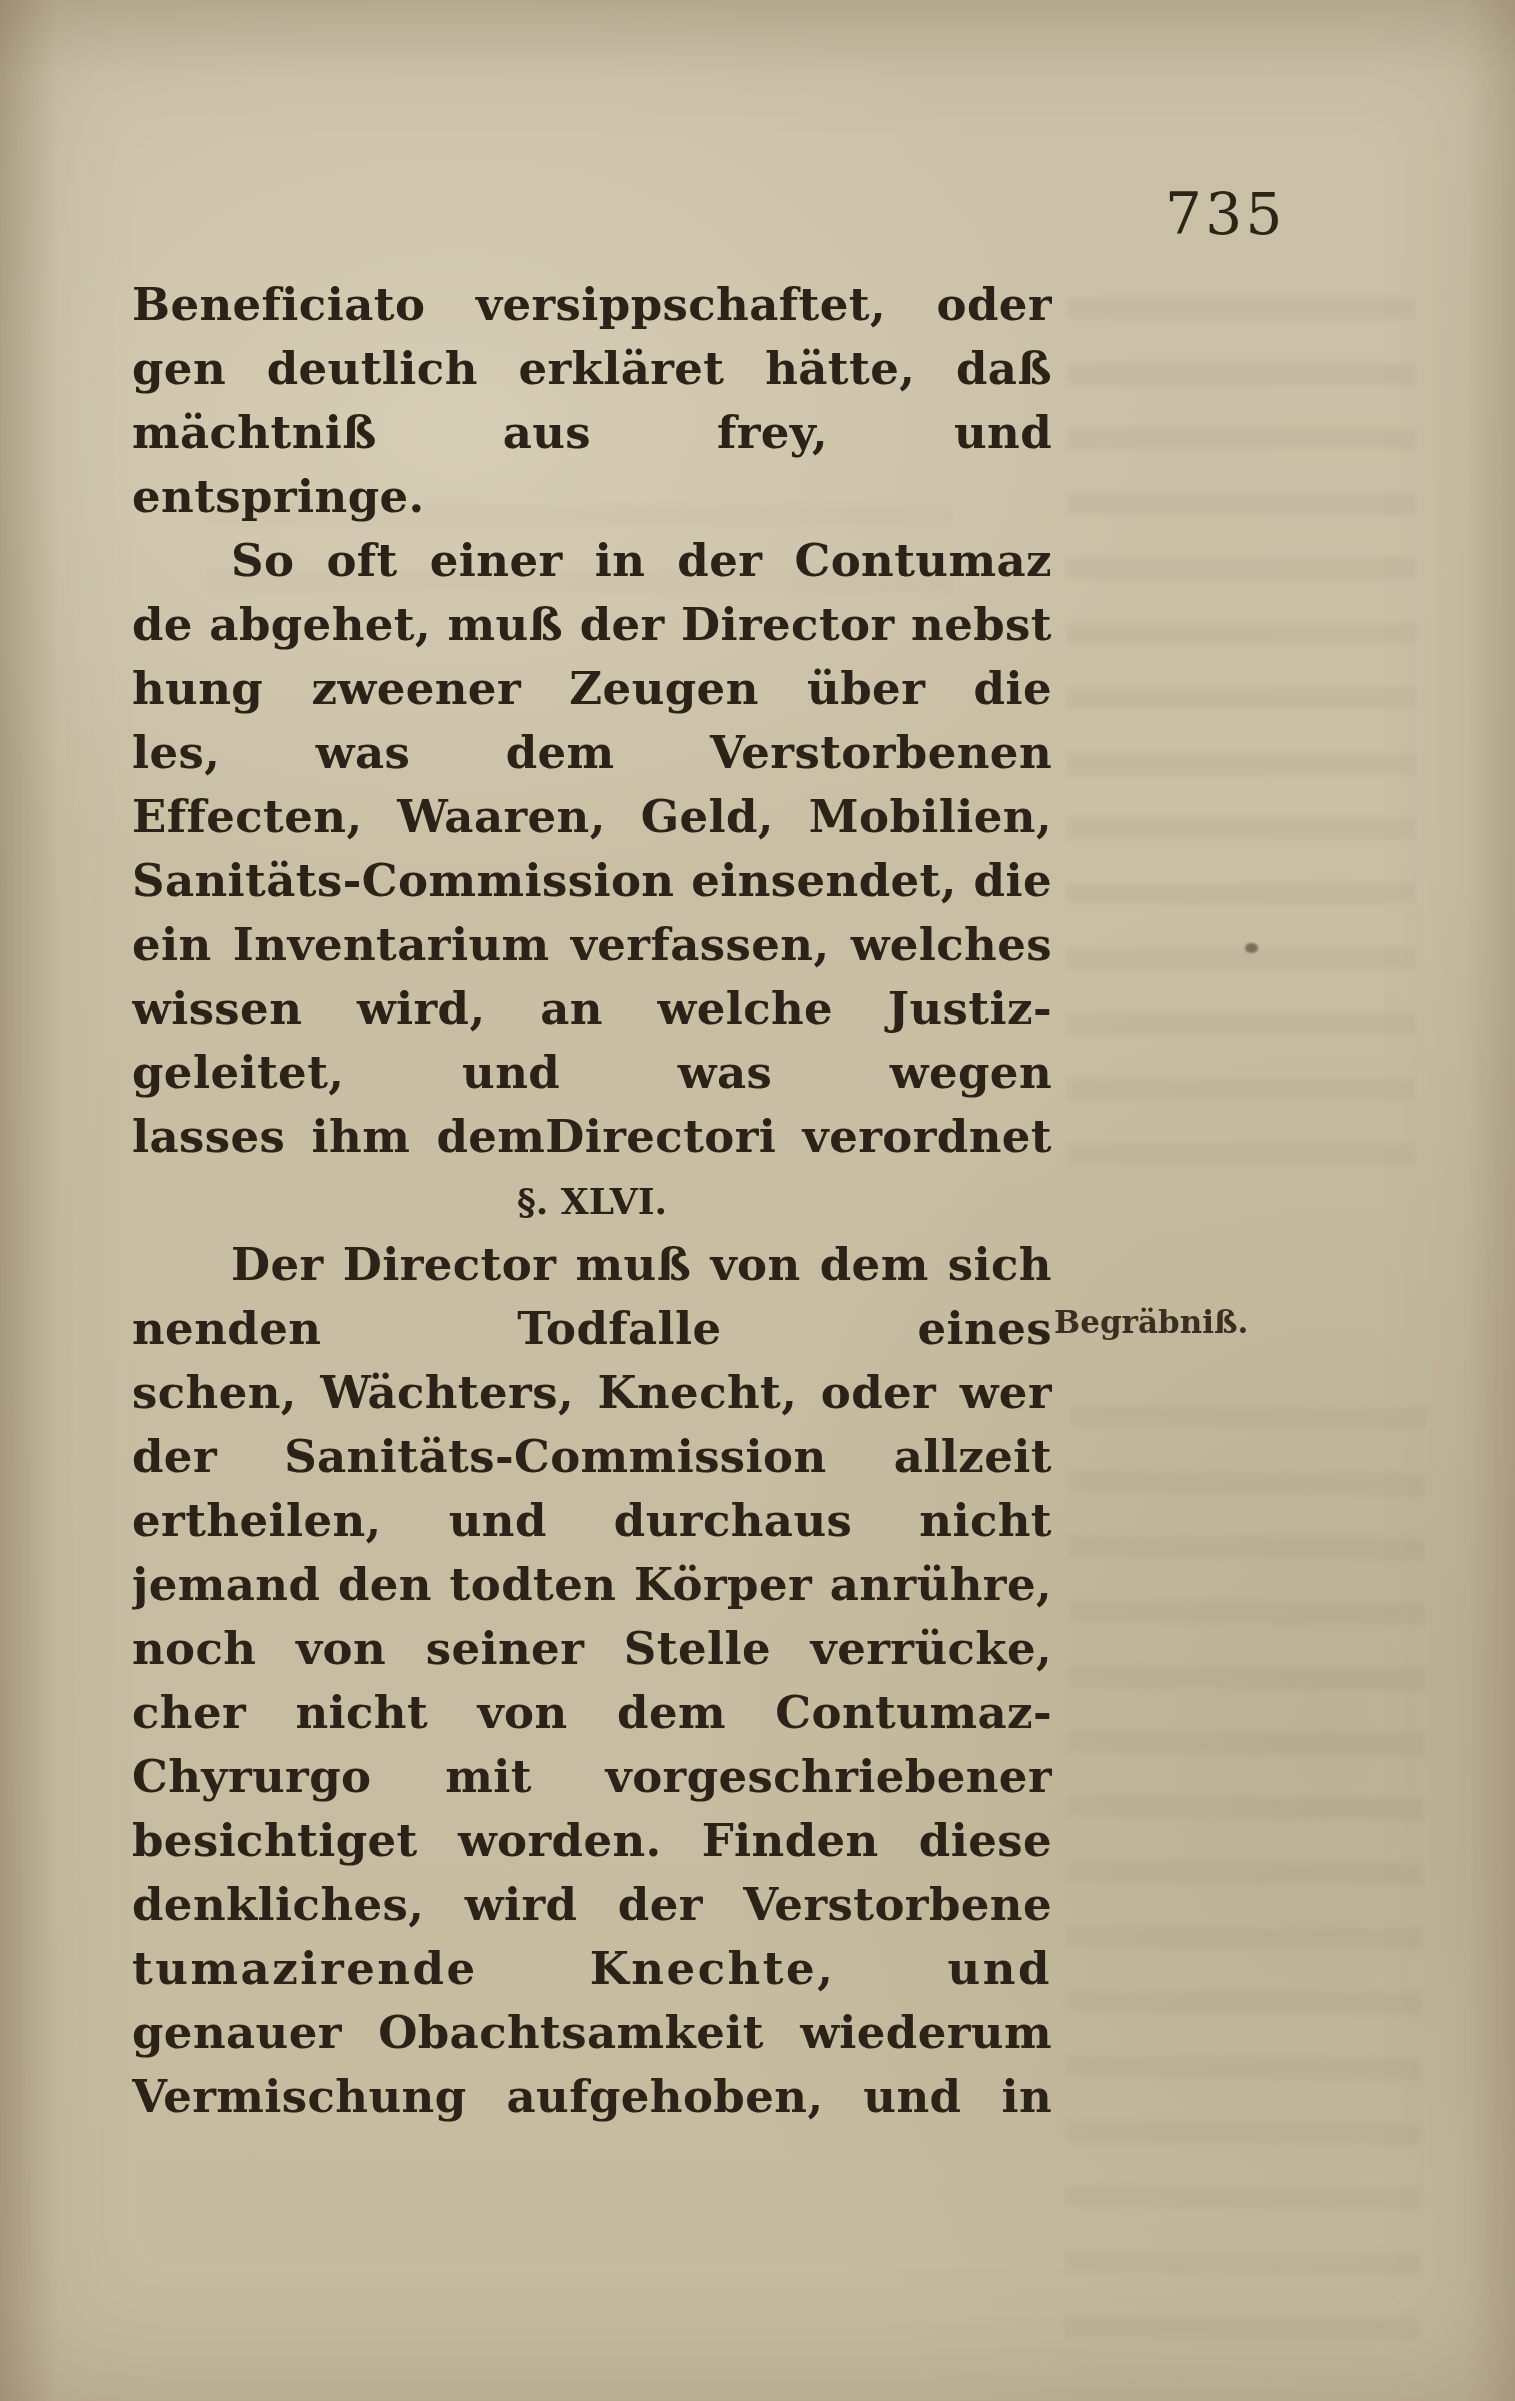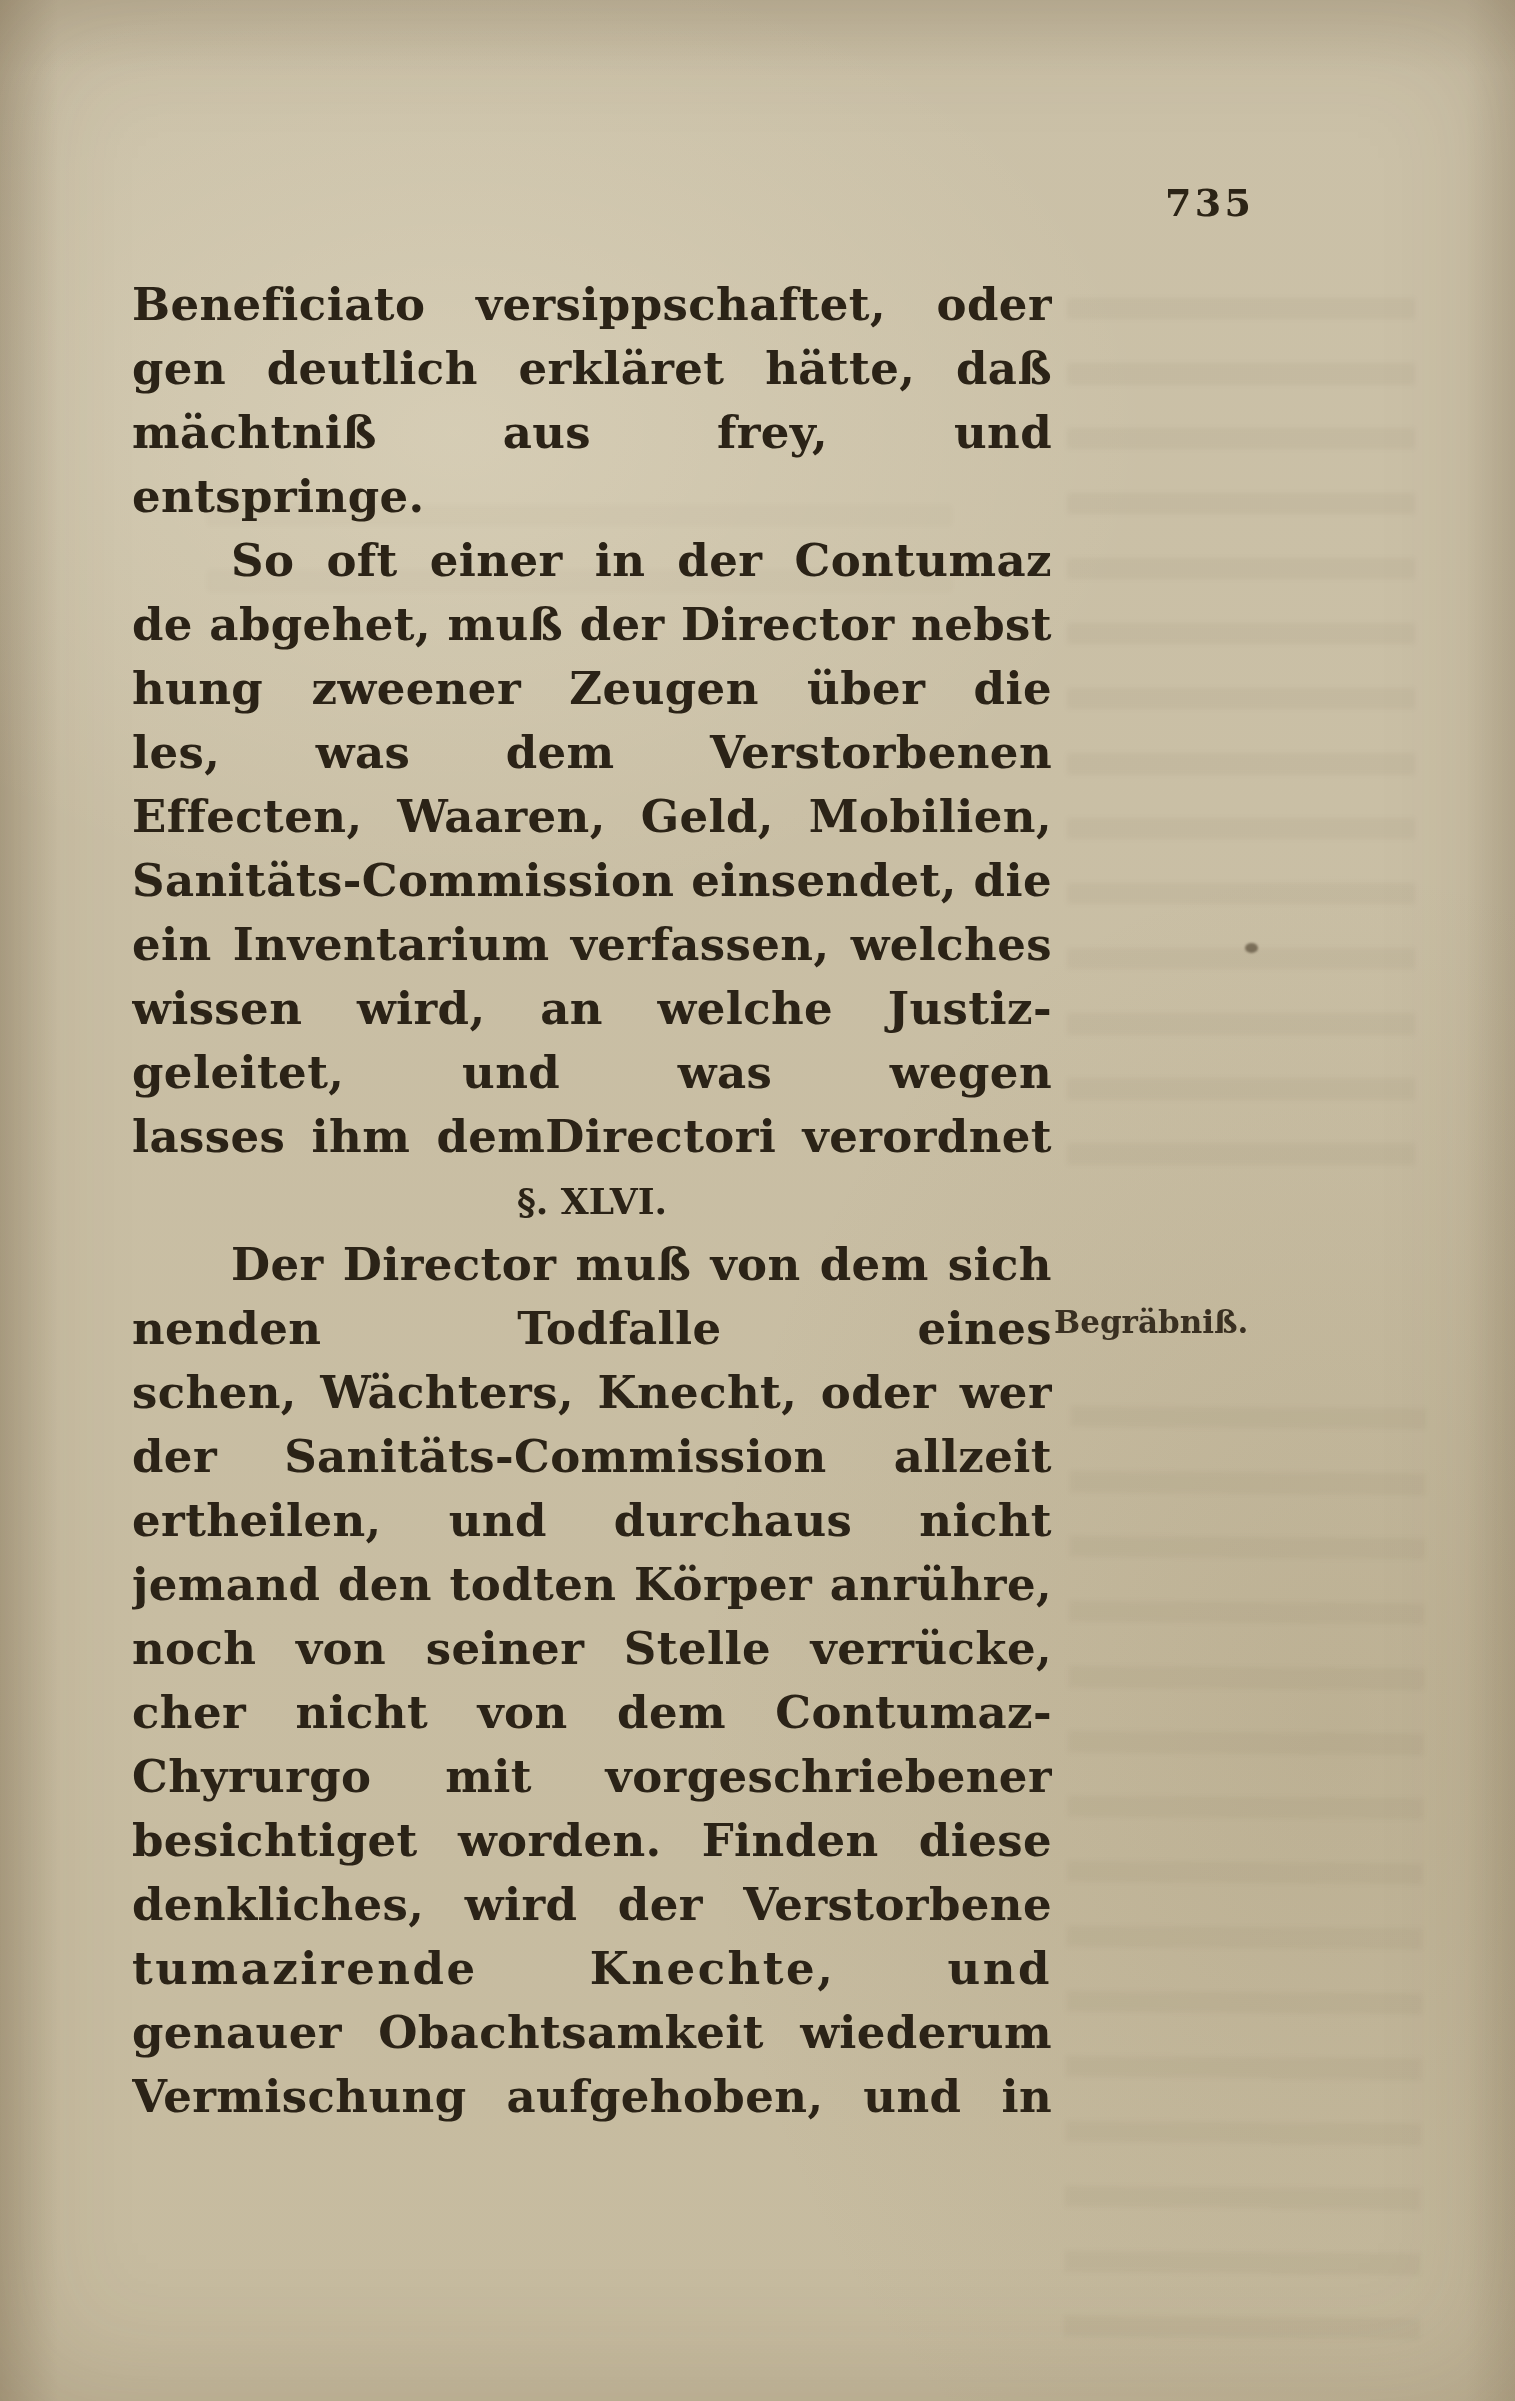--- a/index.html
+++ b/index.html
@@ -55,8 +55,8 @@
     position: absolute;
     left: 1165px;
     top: 180px;
-    font-size: 38px;
-    font-weight: 700;
+    font-size: 58px;
+    font-weight: 400;
     letter-spacing: 3.3px;
     color: #2c2416;
   }

